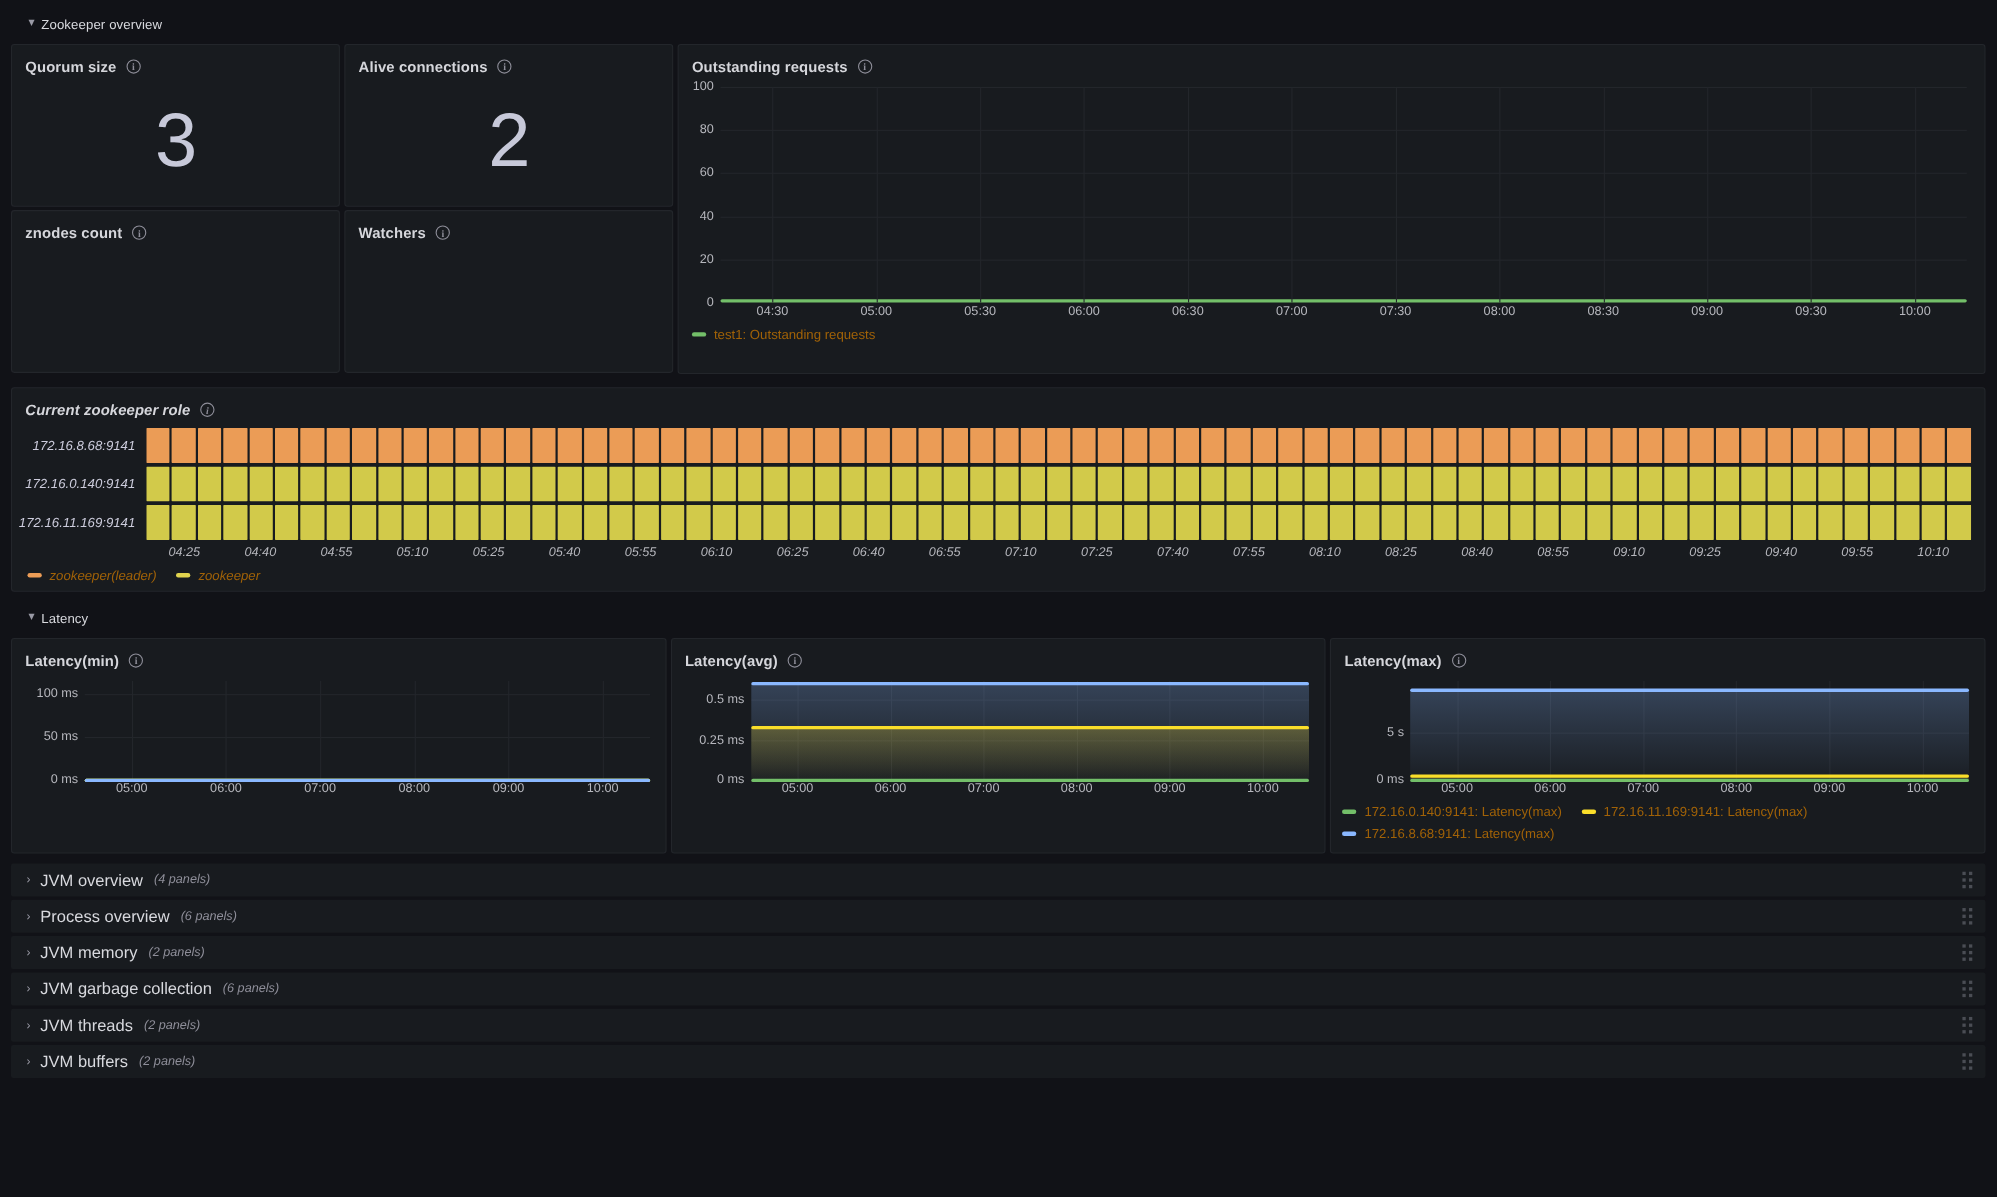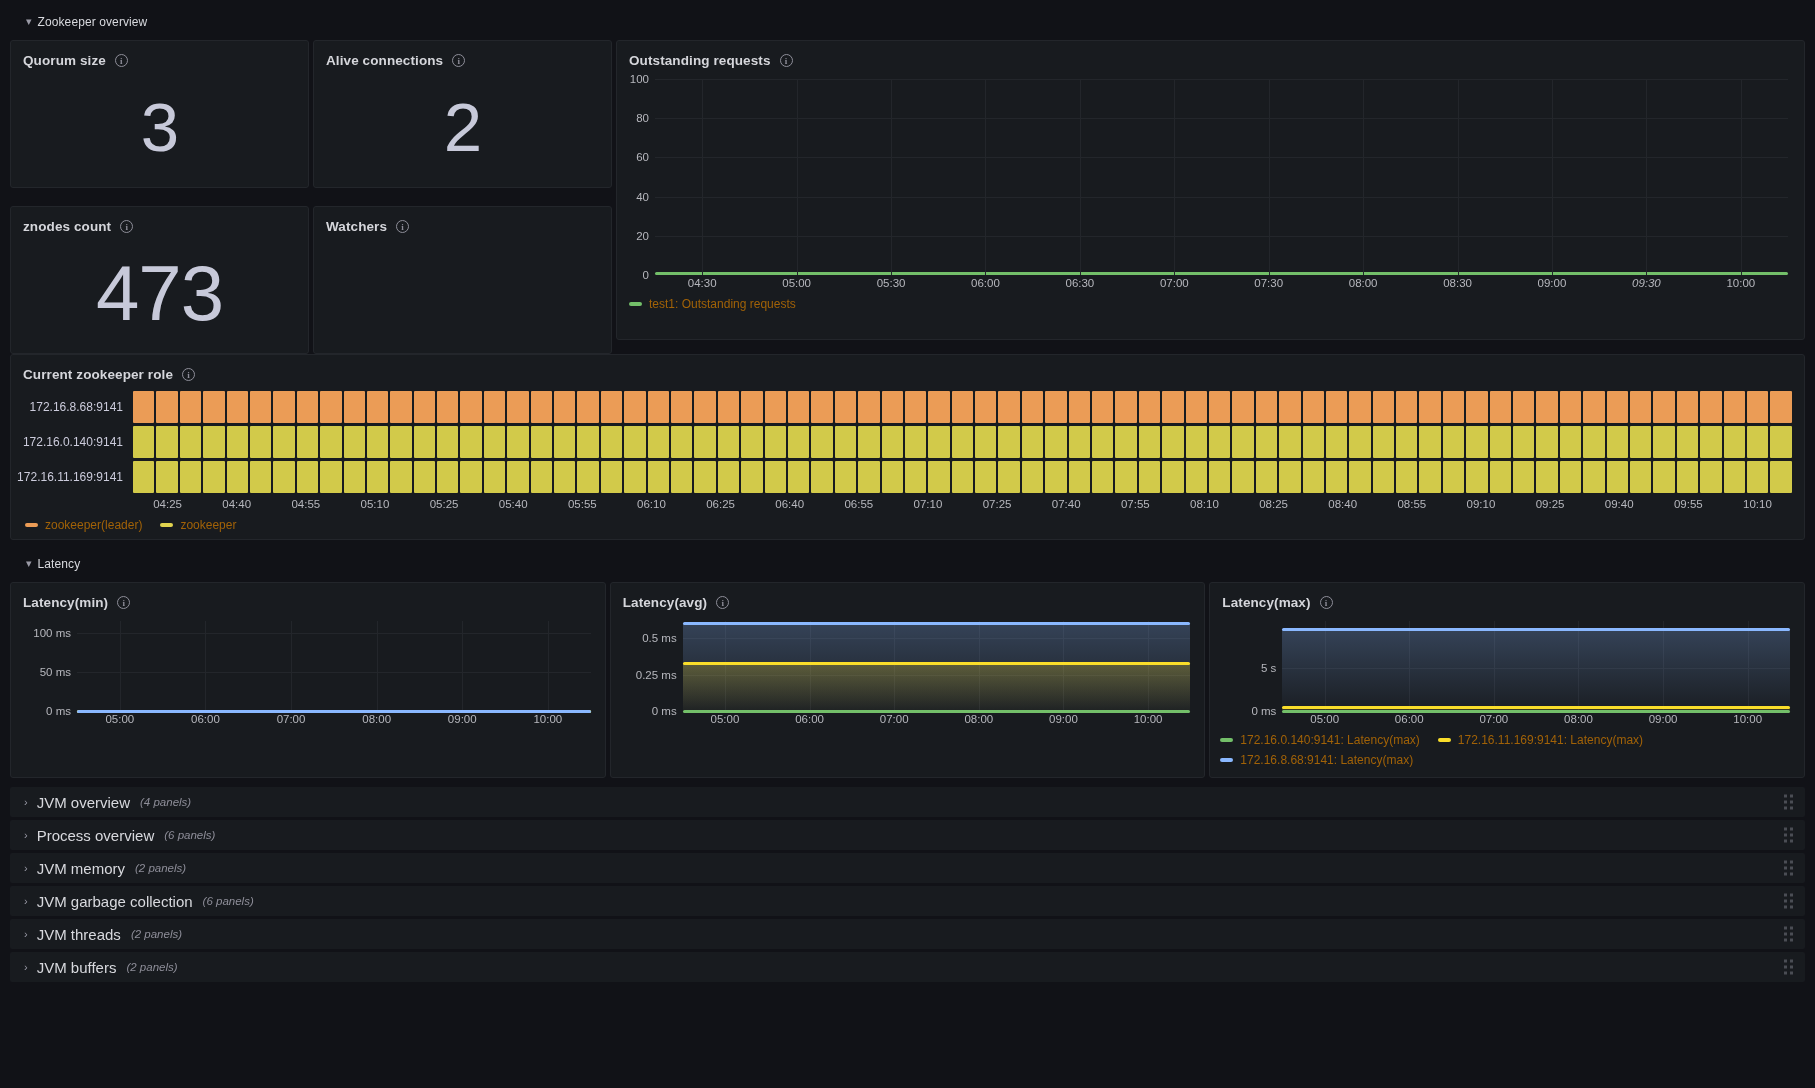--- a/index.html
+++ b/index.html
@@ -42,7 +42,7 @@
 
   
   .statrow { display: flex; gap: 4px; }
-  .statcol { display: flex; flex-direction: column; gap: 18px; }
+  .statcol { display: flex; flex-direction: column; gap: 3px; }
   .statpanel { width: 299px; height: 148px; }
   .statpanel .bignum {
     display: flex; align-items: center; justify-content: center;

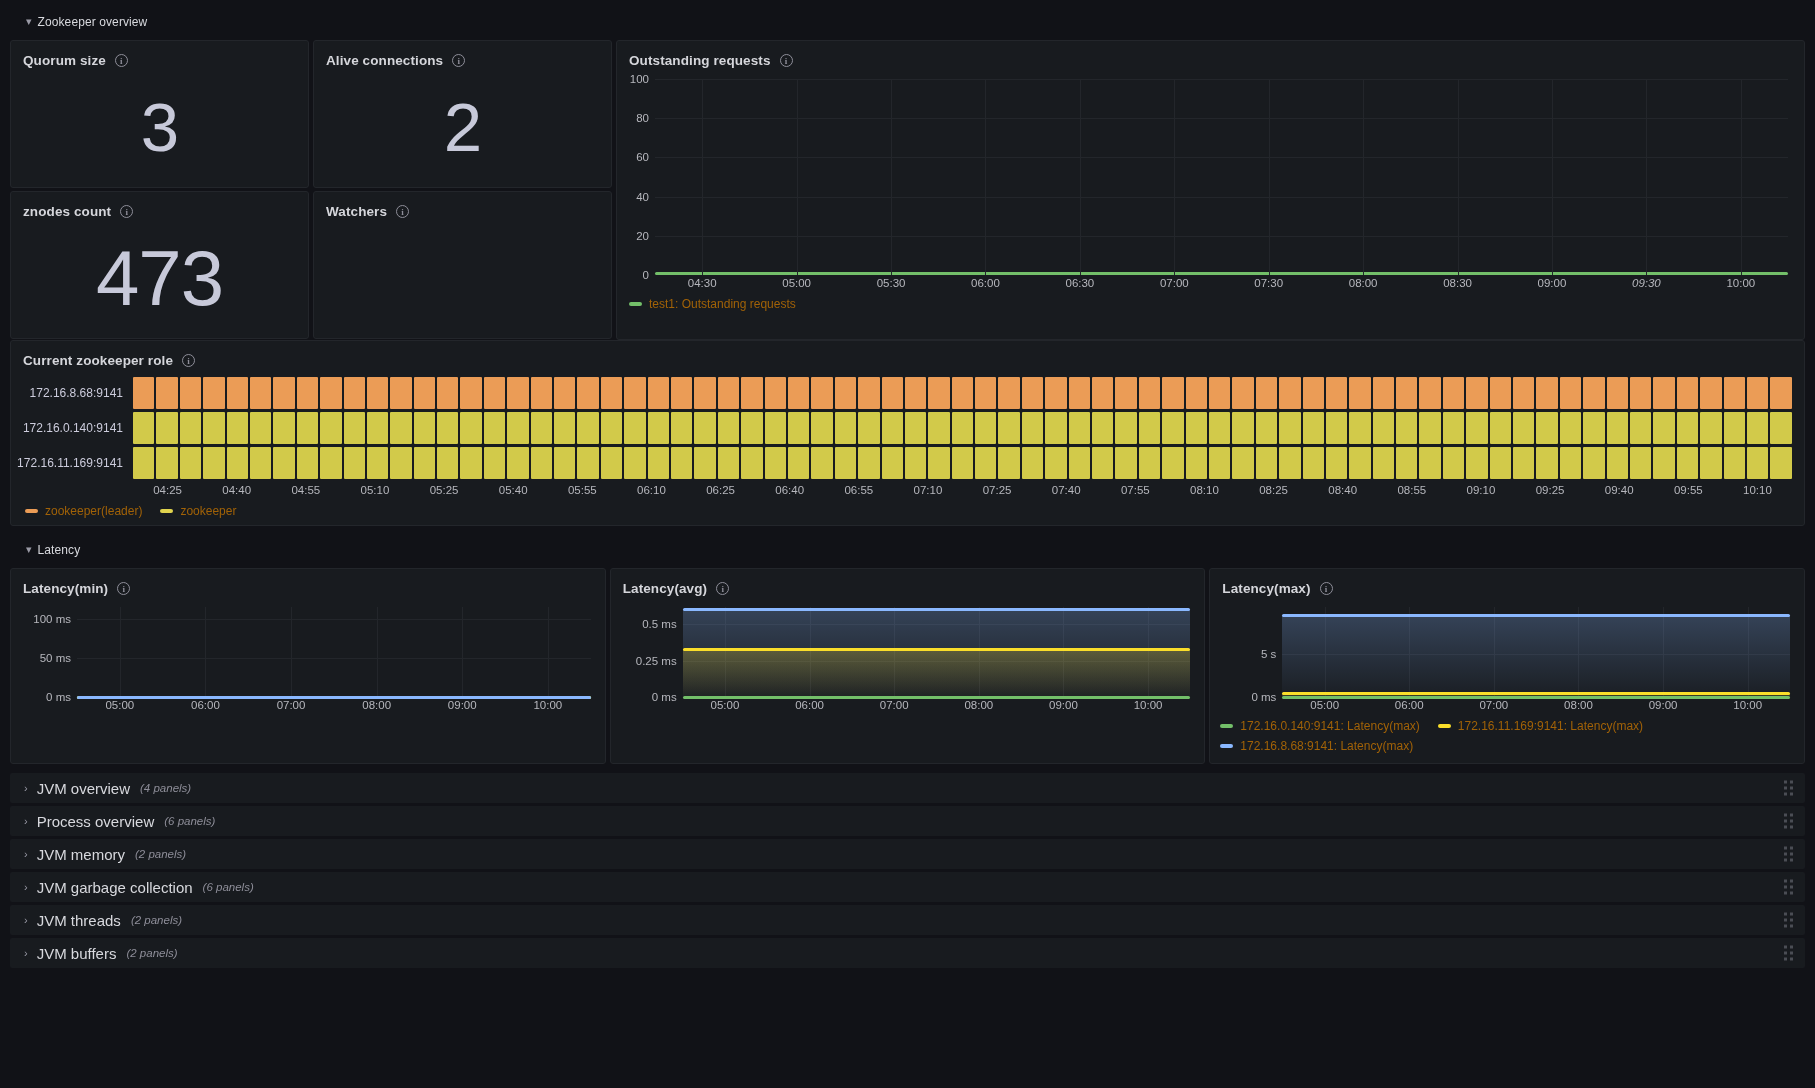--- a/index.html
+++ b/index.html
@@ -140,7 +140,6 @@
             <span class="ptitle">znodes count</span>
             <span class="info-icon">i</span>
           </div>
-          <div class="bignum">473</div>
         </div>
         <div class="panel statpanel tall">
           <div class="ptitle-bar">

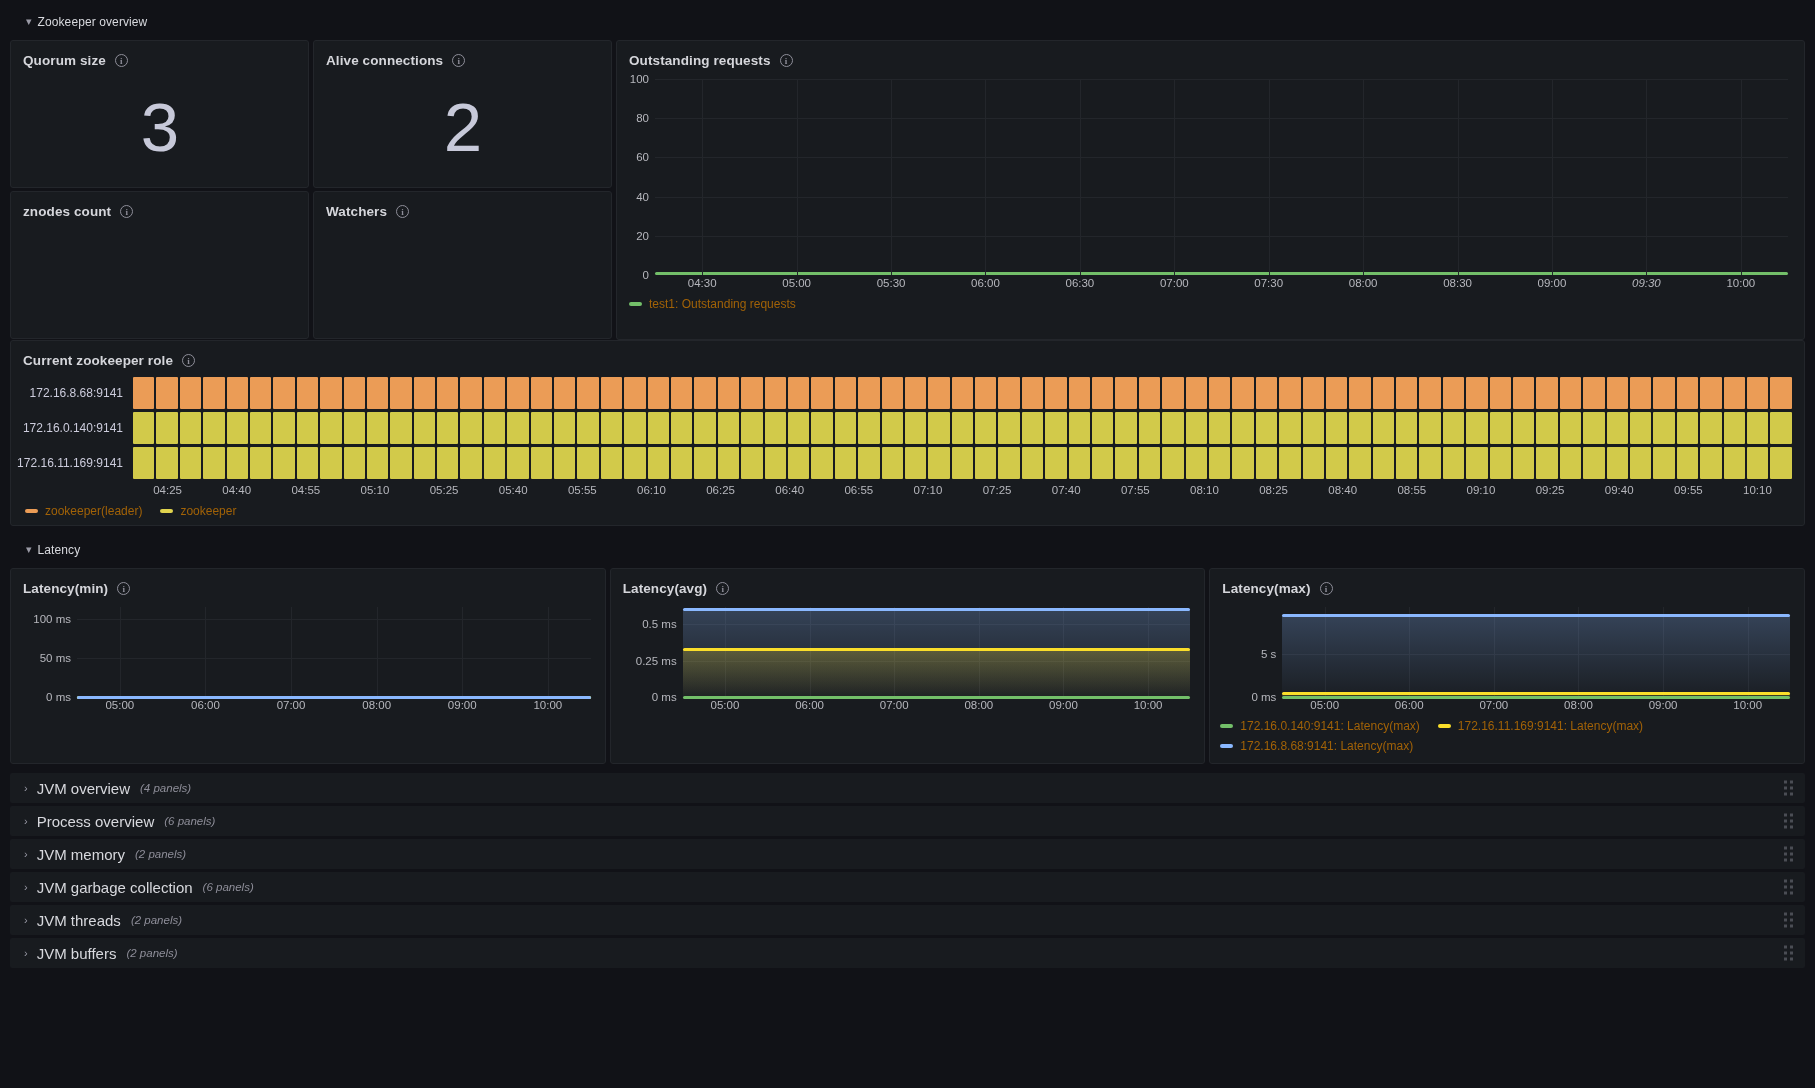--- a/index.html
+++ b/index.html
@@ -199,7 +199,7 @@
               <span style="left: 62.5%;">08:00</span>
               <span style="left: 70.8333%;">08:30</span>
               <span style="left: 79.1667%;">09:00</span>
-              <span style="left: 87.5%; font-style: italic;">09:30</span>
+              <span style="left: 87.5%;">09:30</span>
               <span style="left: 95.8333%;">10:00</span>
             </div>
         </div>

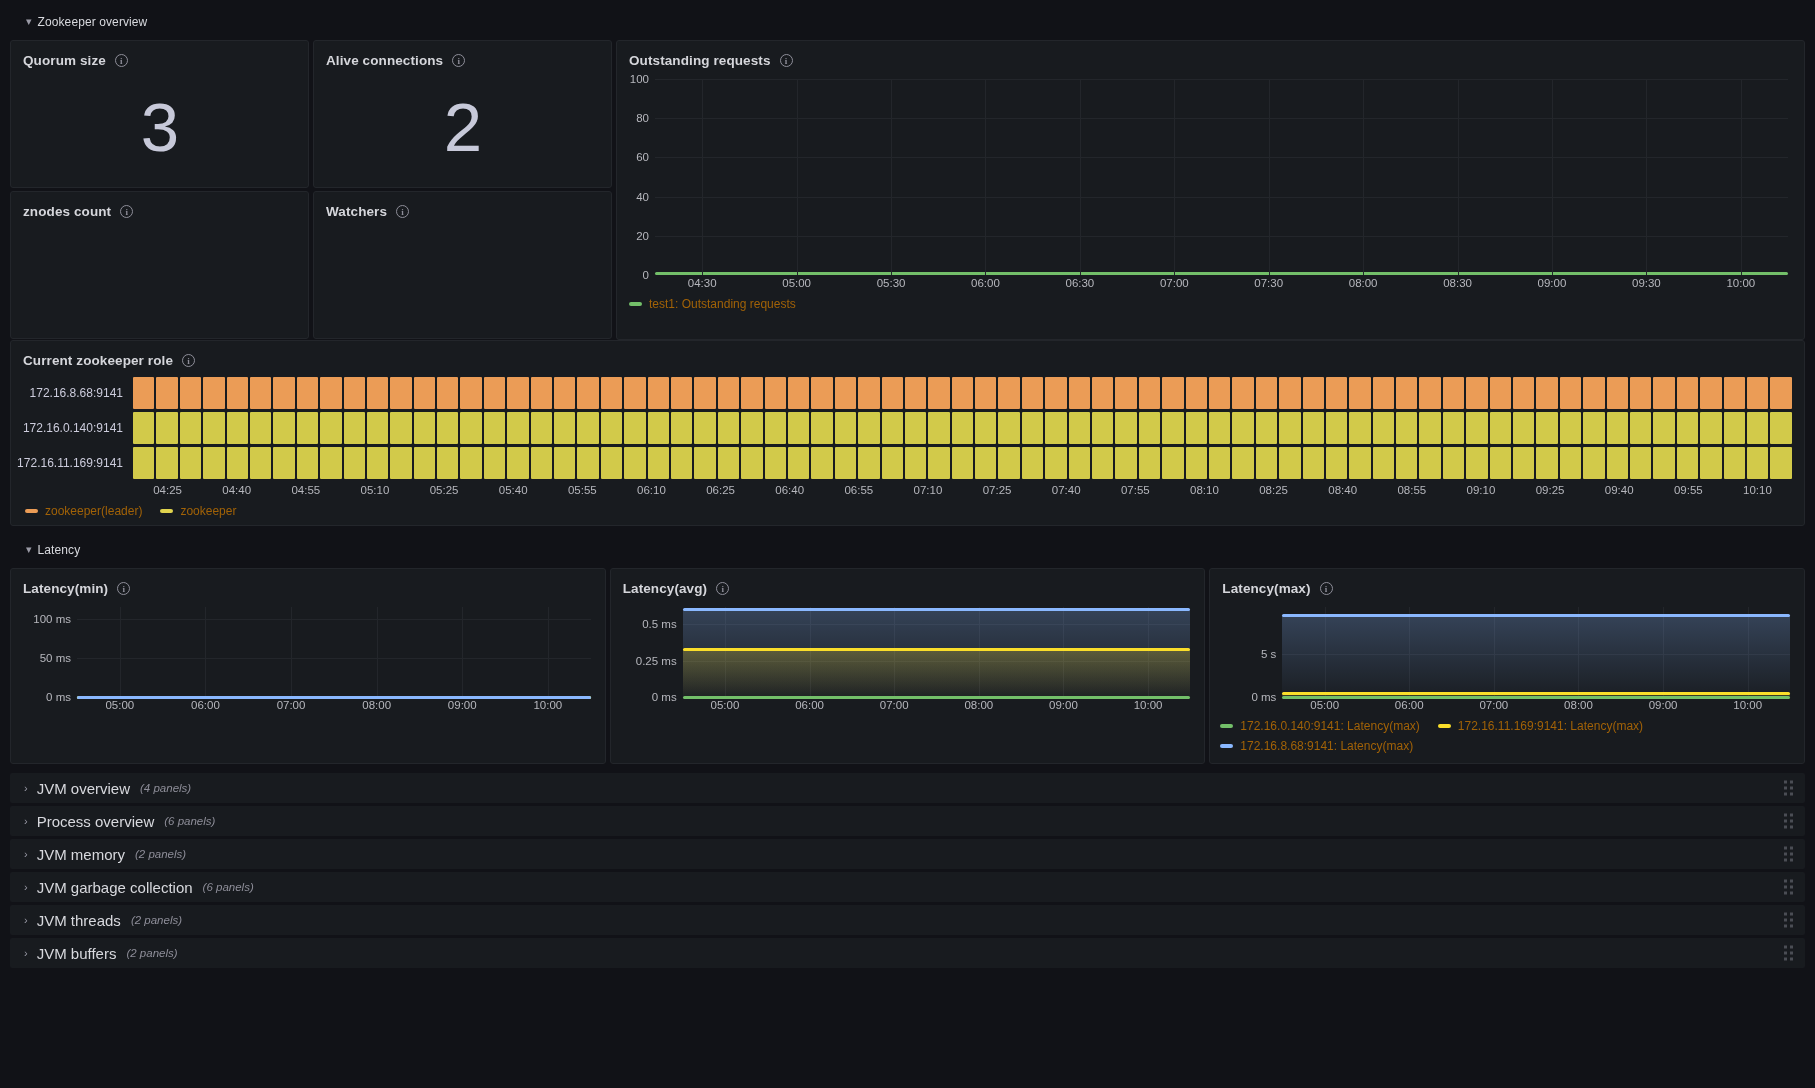--- a/index.html
+++ b/index.html
@@ -74,7 +74,7 @@
   #outstanding { flex: 1; height: 300px; }
 
   
-  #role-panel { height: 186px; margin-top: 0; }
+  #role-panel { height: 186px; margin-top: 12px; font-style: italic; }
   .tl-rows { position: relative; }
   .tl-row { position: relative; height: 32px; margin-bottom: 3px; }
   .tl-label {

